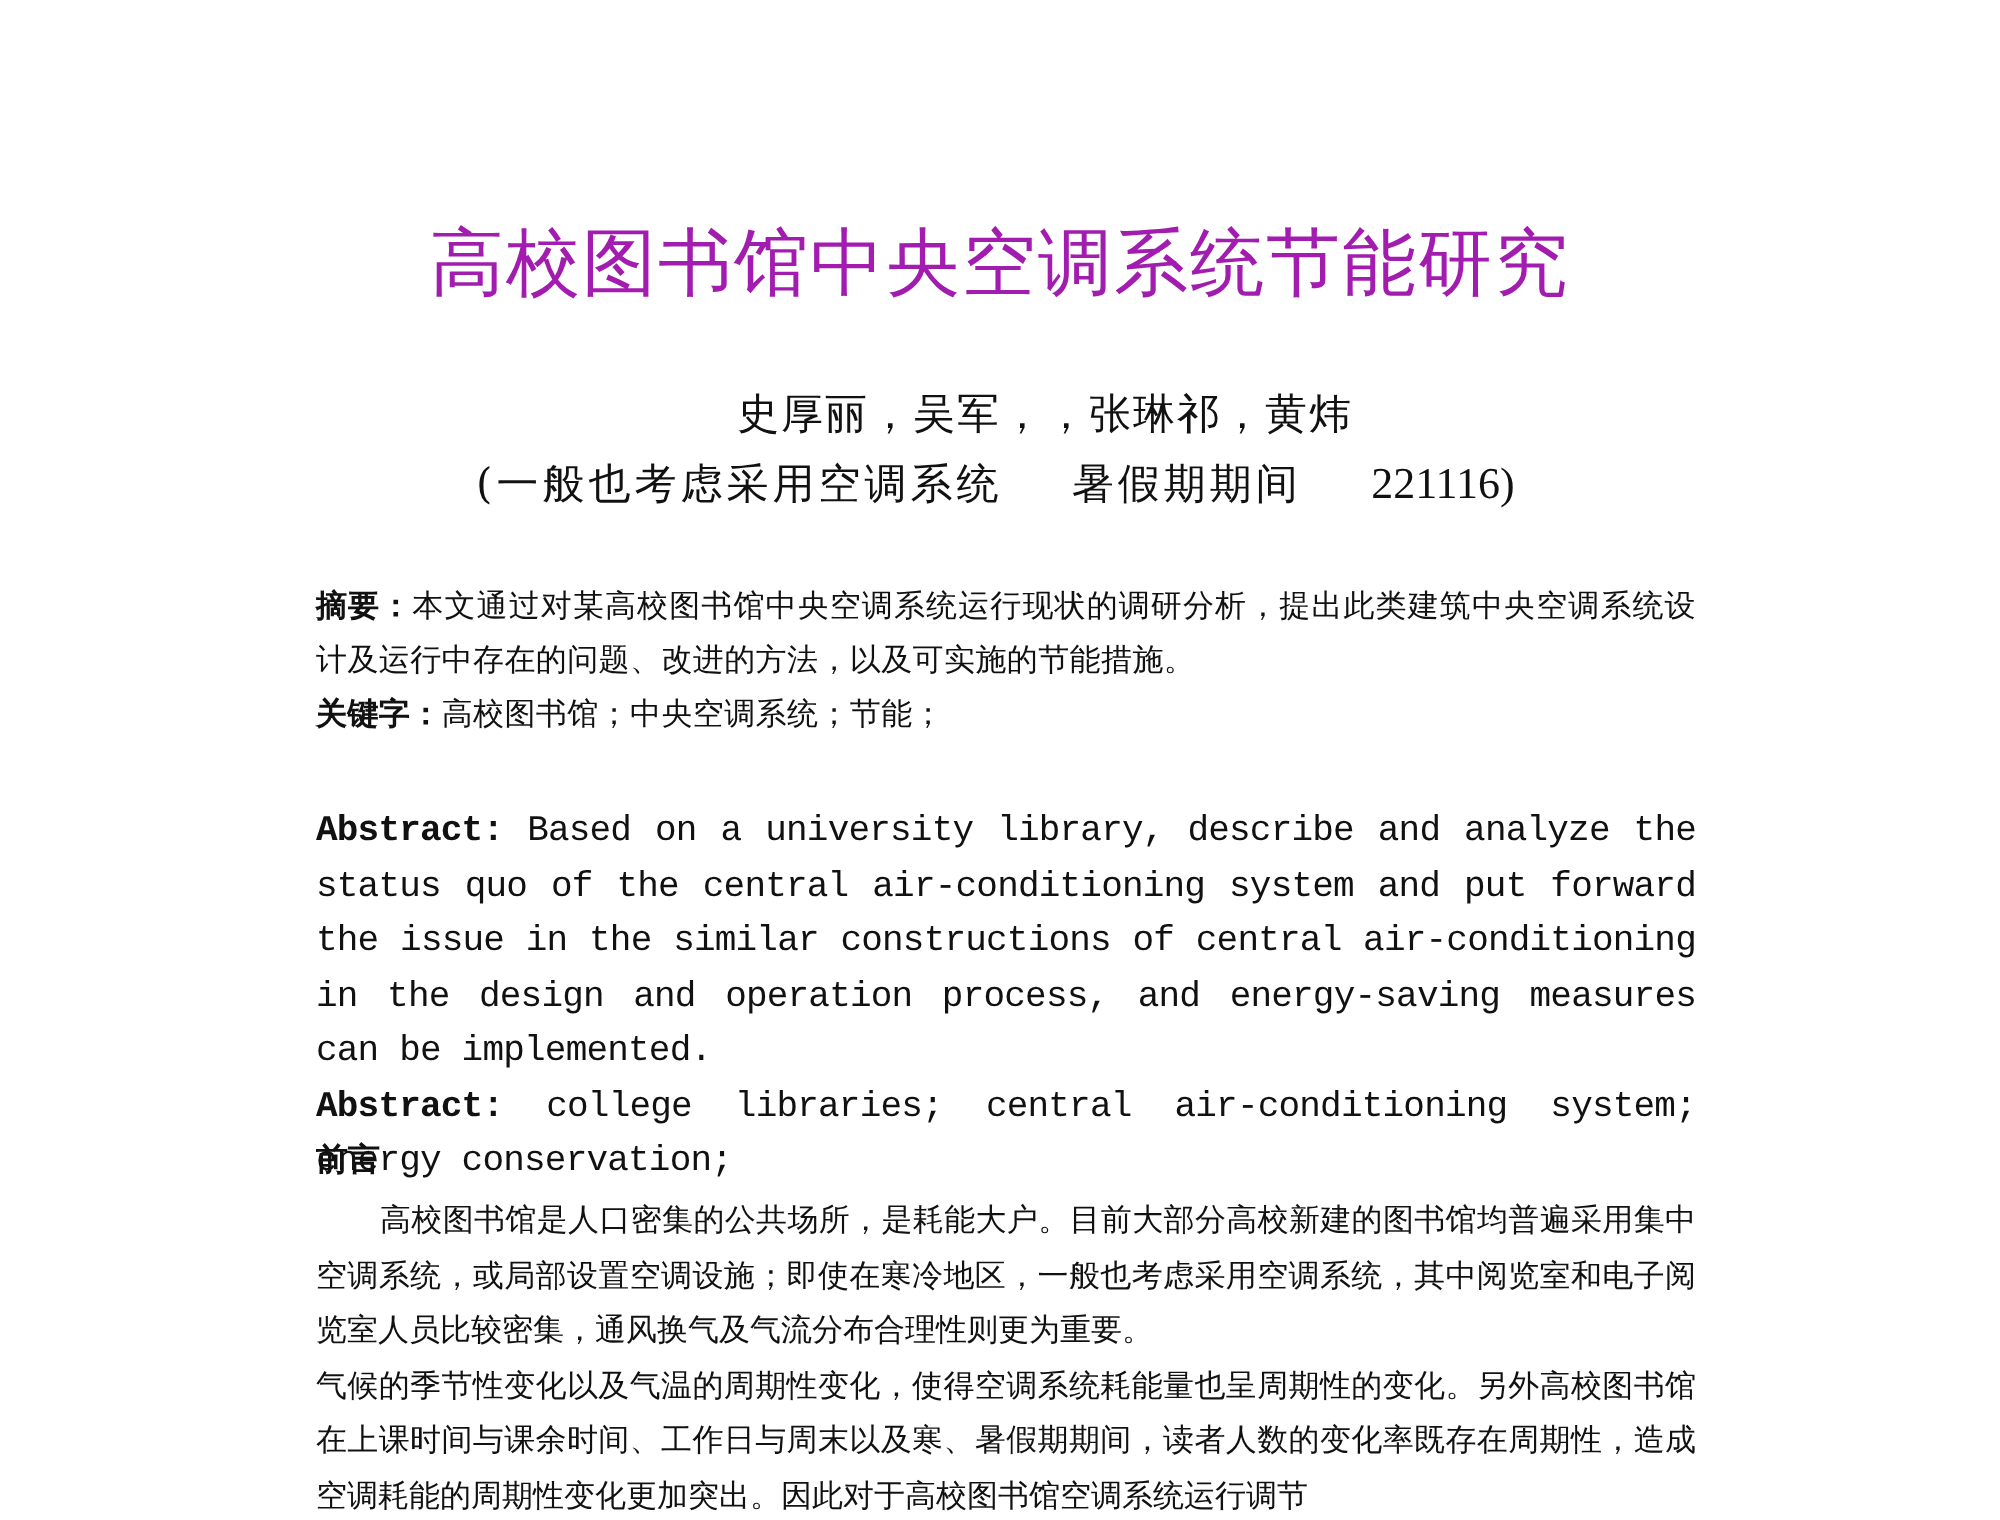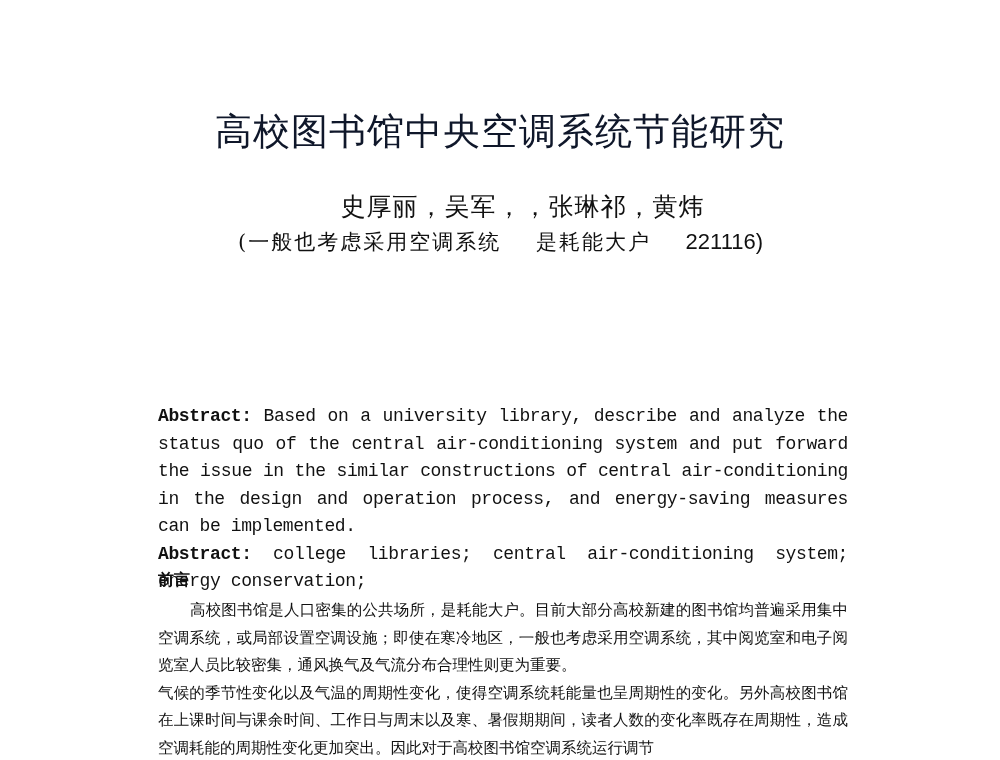--- a/index.html
+++ b/index.html
@@ -32,7 +32,7 @@
       font-size: 37px;
       font-weight: normal;
       letter-spacing: 1px;
-      color: #0f172a;
+      color: #a21caf;
       margin: 0;
       line-height: 48px;
     }

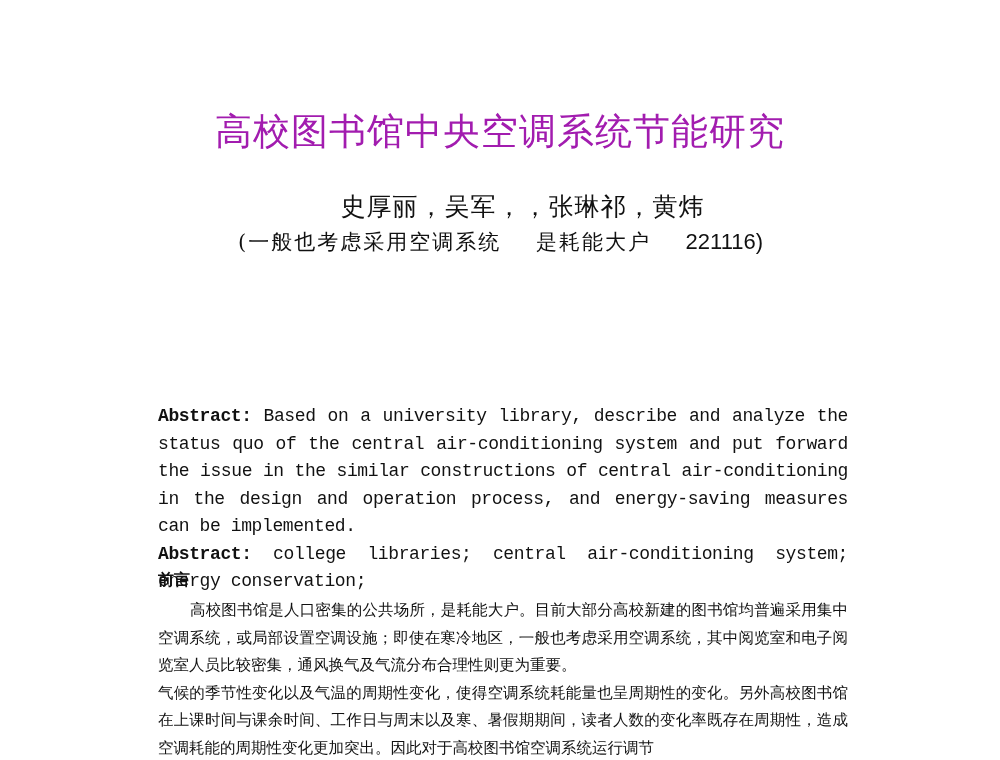--- a/index.html
+++ b/index.html
@@ -43,7 +43,7 @@
       top: 192px;
       text-align: center;
       font-family: "DejaVu Serif", "Liberation Serif", serif;
-      font-size: 25px;
+      font-size: 21px;
       line-height: 30px;
       letter-spacing: 1px;
       padding-left: 45px;

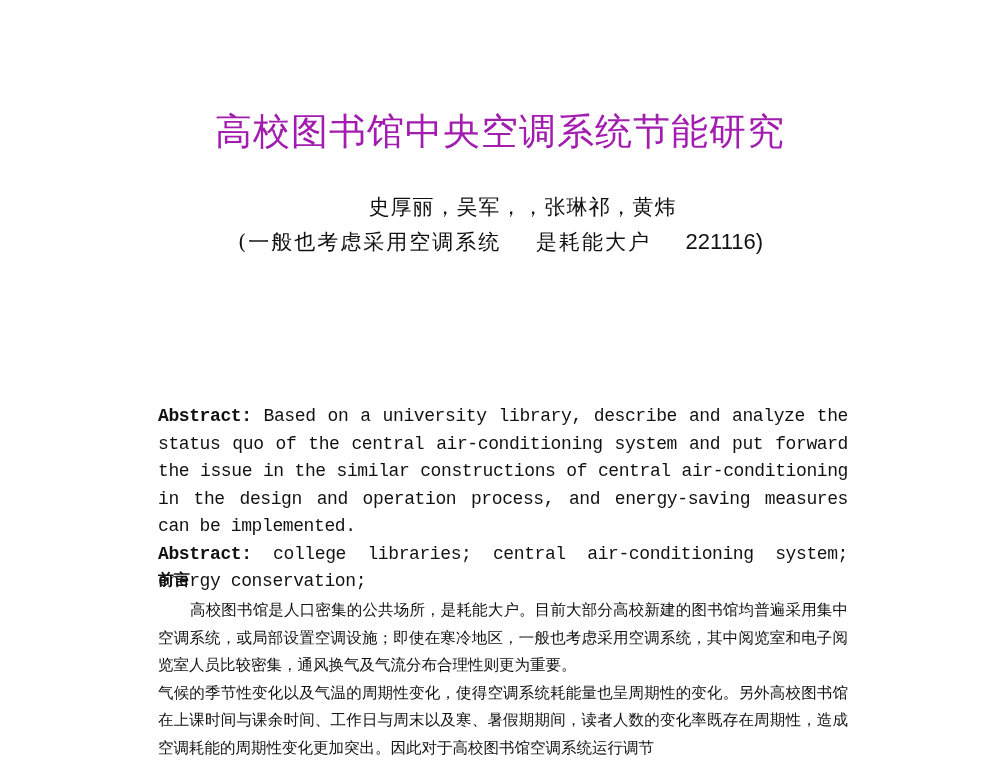--- a/index.html
+++ b/index.html
@@ -134,7 +134,7 @@
 
   <div class="authors">史厚丽，吴军，，张琳祁，黄炜</div>
 
-  <div class="affiliation"><span>(</span><span>一般也考虑采用空调系统</span>    <span>是耗能大户</span>    <span class="code">221116</span><span class="code">)</span></div>
+  <div class="affiliation"><span>(</span><span>一般也考虑采用空调系统</span>    <span>暑假期期间</span>    <span class="code">221116</span><span class="code">)</span></div>
 
 
   <div class="block en-abstract">

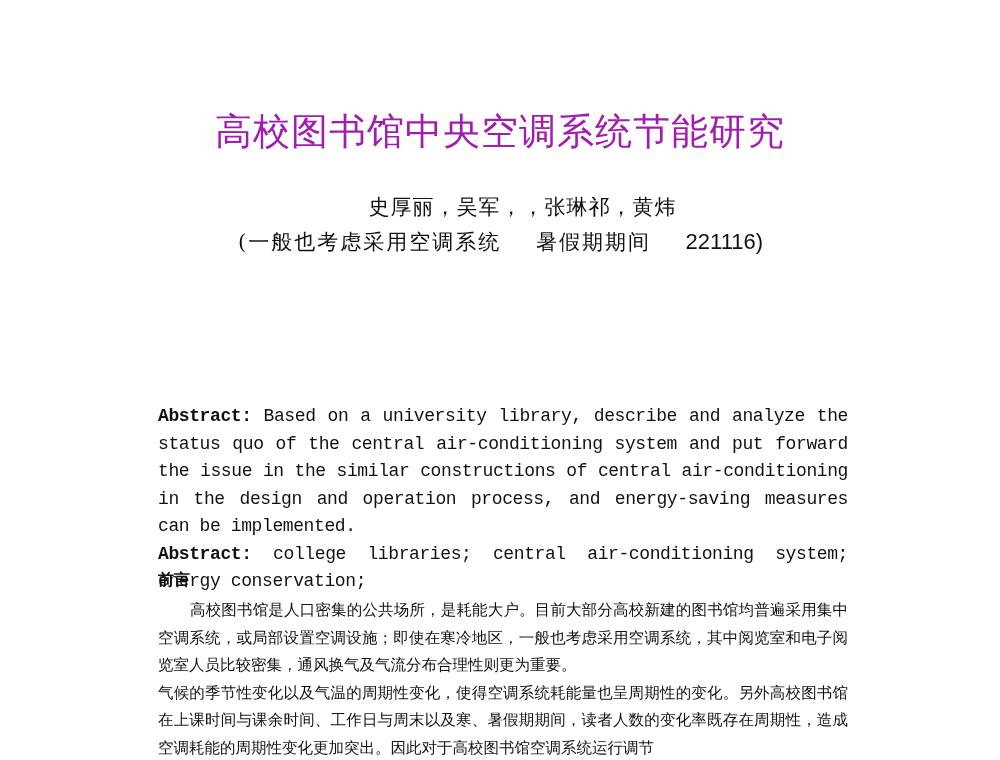--- a/index.html
+++ b/index.html
@@ -60,7 +60,7 @@
       white-space: pre;
     }
     .affiliation .code {
-      font-family: Liberation Sans, sans-serif;
+      font-family: Liberation Serif, serif;
       letter-spacing: 0;
       font-size: 22px;
     }

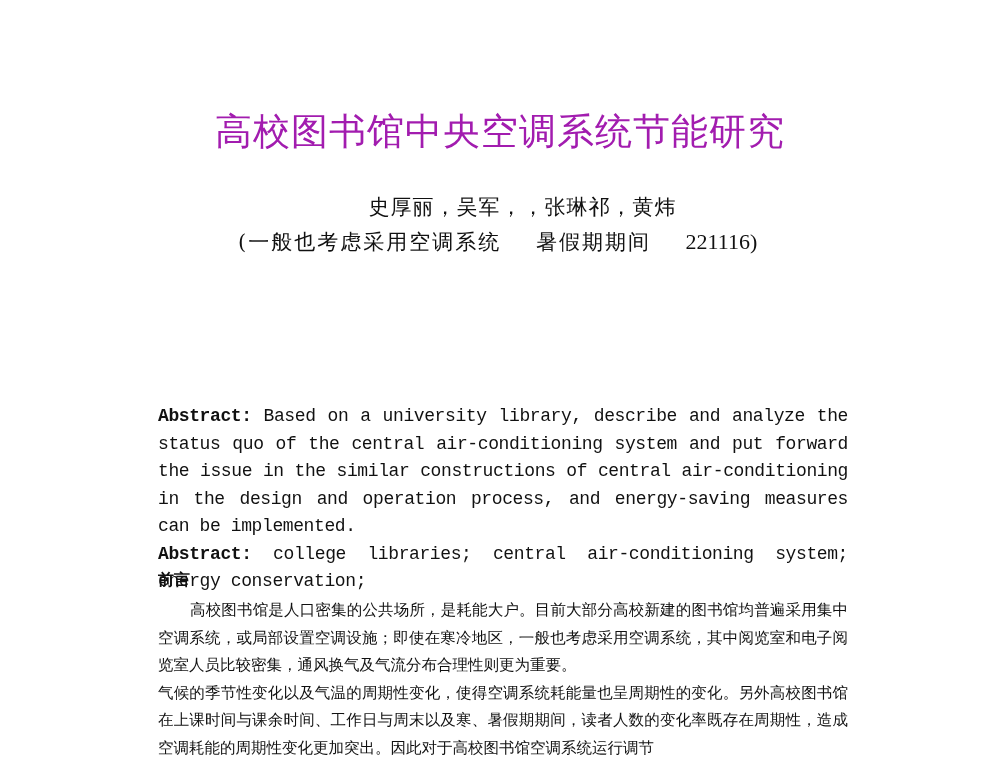--- a/index.html
+++ b/index.html
@@ -136,6 +136,10 @@
 
   <div class="affiliation"><span>(</span><span>一般也考虑采用空调系统</span>    <span>暑假期期间</span>    <span class="code">221116</span><span class="code">)</span></div>
 
+  <div class="block cn-abstract">
+    <p><span class="label">摘要：</span><span>本文通过对某高校图书馆中央空调系统运行现状的调研分析，提出此类建筑中央空调系统设计及运行中存在的问题、改进的方法，以及可实施的节能措施。</span></p>
+    <p><span class="label">关键字：</span><span>高校图书馆；中央空调系统；节能；</span></p>
+  </div>
 
   <div class="block en-abstract">
     <p><span class="label">Abstract:</span><span> Based on a university library, describe and analyze the status quo of the central air-conditioning system and put forward the issue in the similar constructions of central air-conditioning in the design and operation process, and energy-saving measures can be implemented.</span></p>

